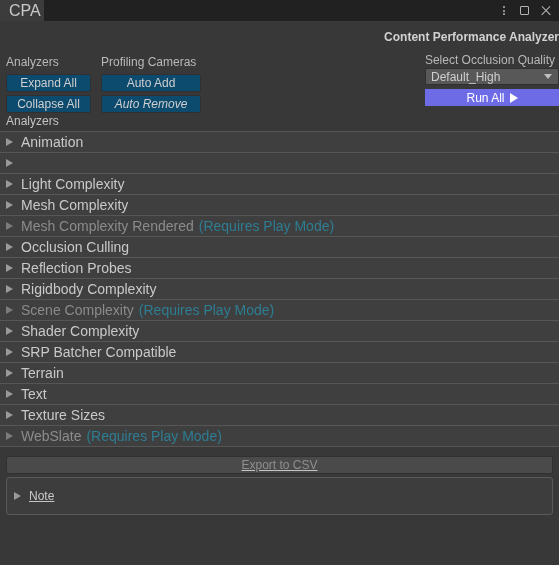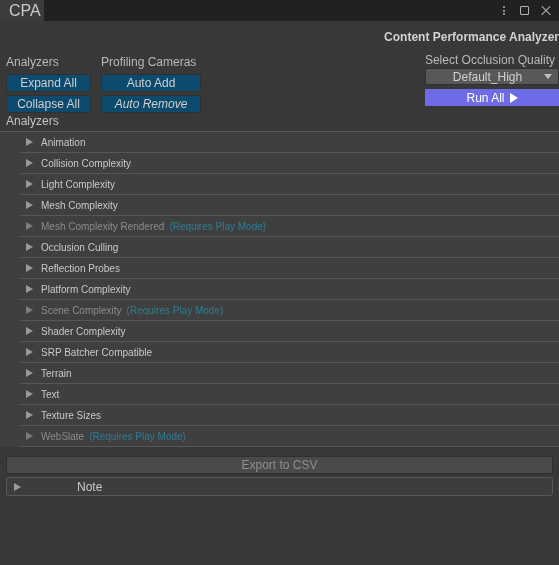--- a/index.html
+++ b/index.html
@@ -150,7 +150,6 @@
     padding: 0 6px 0 5px;
     font-size: 12px;
     color: #cfcfcf;
-    text-align: center;
   }
   .dropdown .dd-val { flex: 1 1 auto; }
   .dd-arrow {

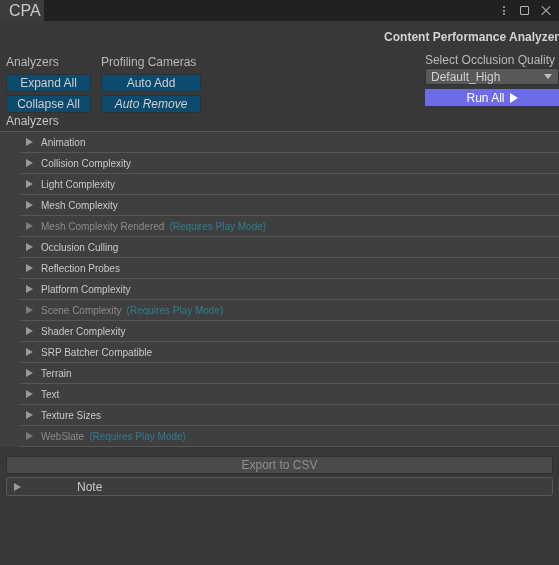--- a/index.html
+++ b/index.html
@@ -201,10 +201,9 @@
     background: #3f3f3f;
     border-bottom: 1px solid #565656;
     box-sizing: border-box;
-    font-size: 10px;
+    font-size: 14px;
     color: #c9c9c9;
     white-space: nowrap;
-    margin-left: 20px;
   }
   .row.dim { color: #8b8b8b; }
   .foldout-tri {

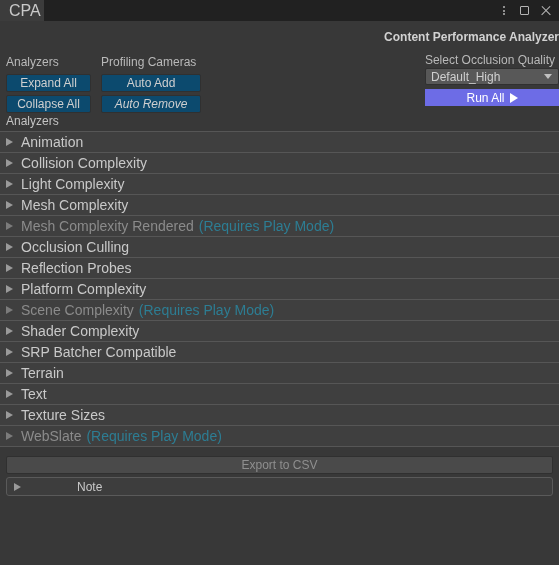--- a/index.html
+++ b/index.html
@@ -303,7 +303,6 @@
       </div>
       <div class="row">
         <span class="foldout-tri"></span>
-        <span>Collision Complexity</span>
       </div>
       <div class="row">
         <span class="foldout-tri"></span>

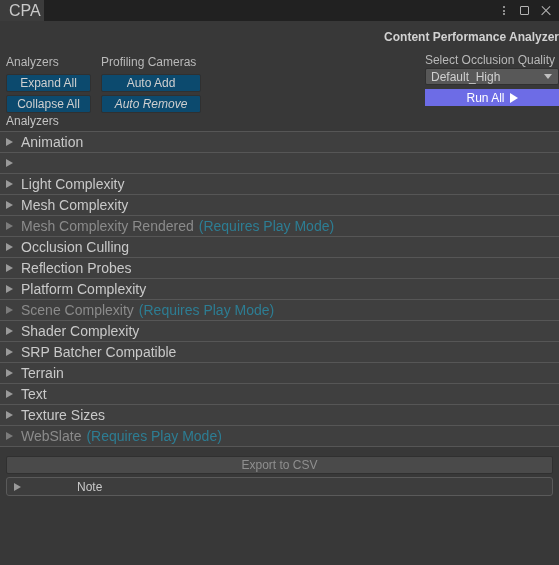--- a/index.html
+++ b/index.html
@@ -327,7 +327,7 @@
       </div>
       <div class="row">
         <span class="foldout-tri"></span>
-        <span>Platform Complexity</span>
+        <span>Rigidbody Complexity</span>
       </div>
       <div class="row dim">
         <span class="foldout-tri"></span>

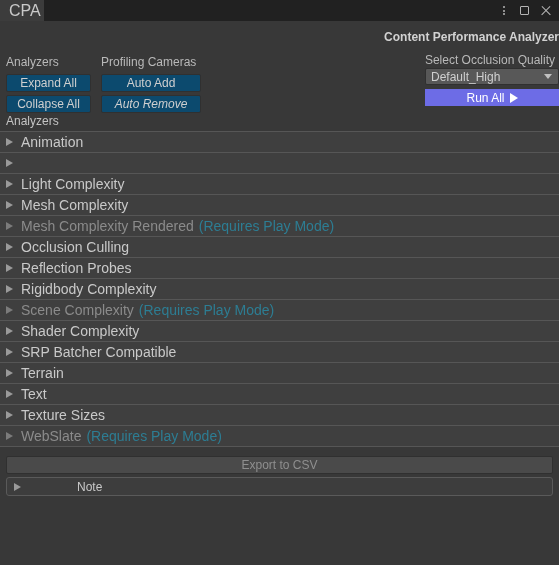--- a/index.html
+++ b/index.html
@@ -218,7 +218,7 @@
   .note-hint { color: #2d7d93; margin-left: 5px; }
 
   
-  .footer { padding-top: 9px; }
+  .footer { padding-top: 9px; text-decoration: underline; }
   .export {
     margin: 0 6px;
     height: 18px;

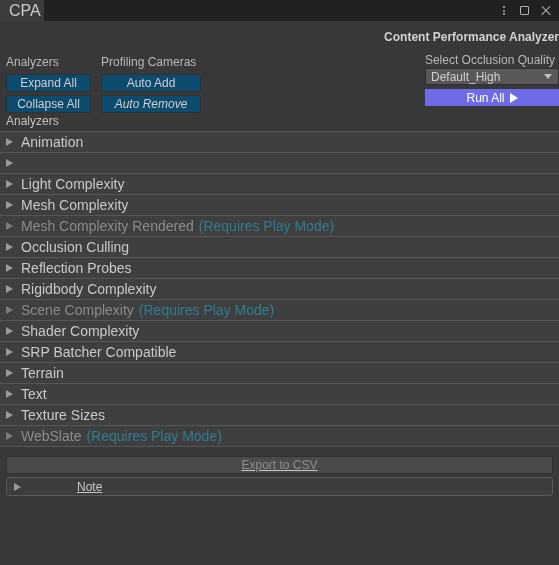--- a/index.html
+++ b/index.html
@@ -234,7 +234,7 @@
   }
   .note-box {
     margin: 3px 6px 0 6px;
-    height: 19px;
+    height: 38px;
     border: 1px solid #5a5a5a;
     border-radius: 3px;
     background: #3d3d3d;
@@ -244,7 +244,6 @@
     box-sizing: border-box;
     font-size: 12px;
     color: #c9c9c9;
-    gap: 48px;
   }
 </style>
 </head>

